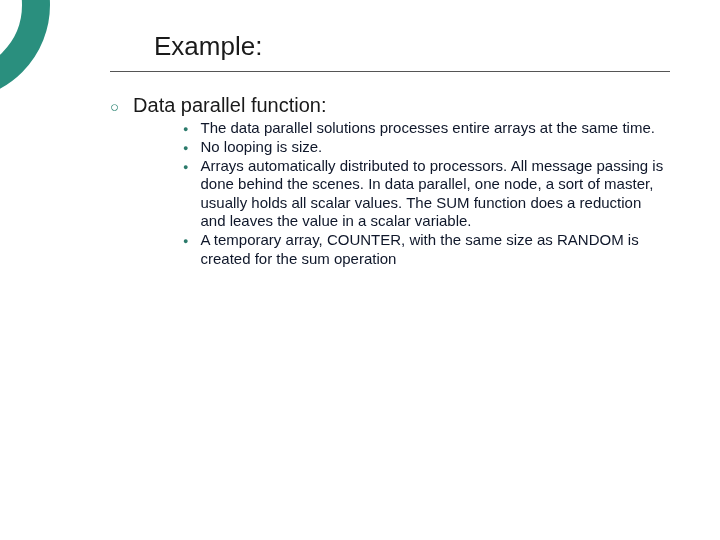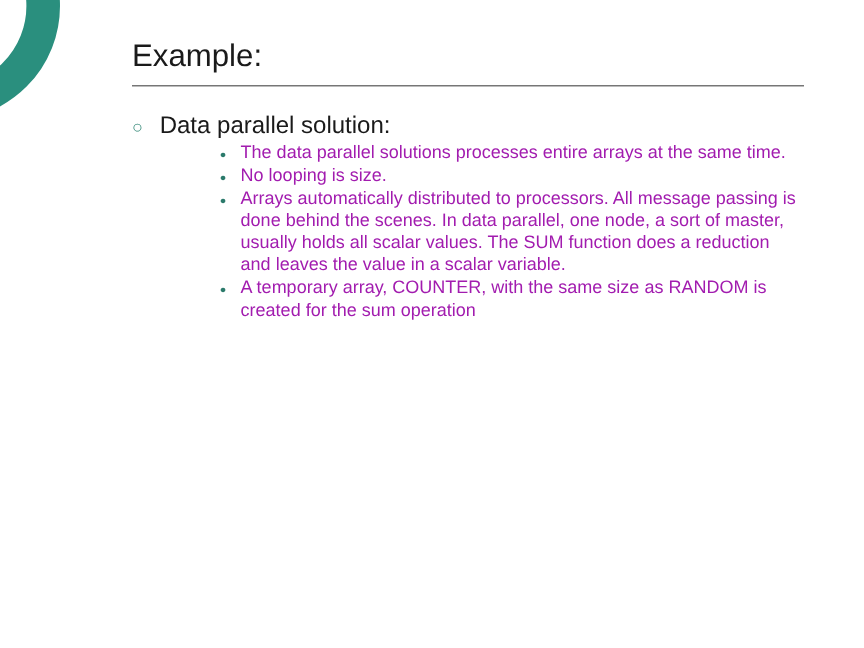--- a/index.html
+++ b/index.html
@@ -34,6 +34,7 @@
     color: #1a1a1a;
     line-height: 1.25;
     font-weight: 400;
+    margin-left: 44px;
   }
   .body-list {
     list-style: none;

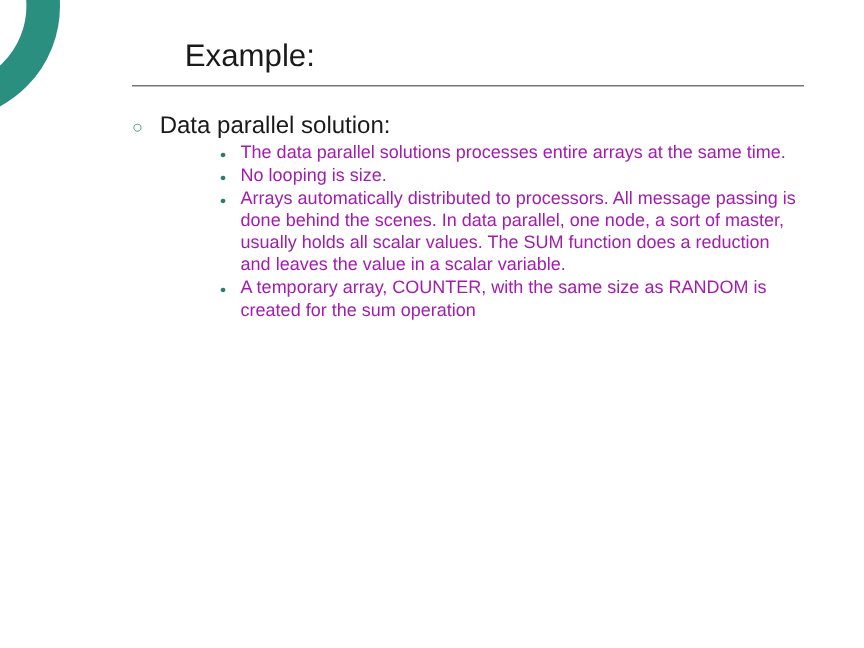--- a/index.html
+++ b/index.html
@@ -93,7 +93,7 @@
     <li class="level1">
       <span class="level1-bullet">○</span>
       <div>
-        <div class="level1-text">Data parallel solution:</div>
+        <div class="level1-text">Data parallel function:</div>
         <ul class="sublist">
           <li class="level2">
             <span class="level2-bullet">●</span>

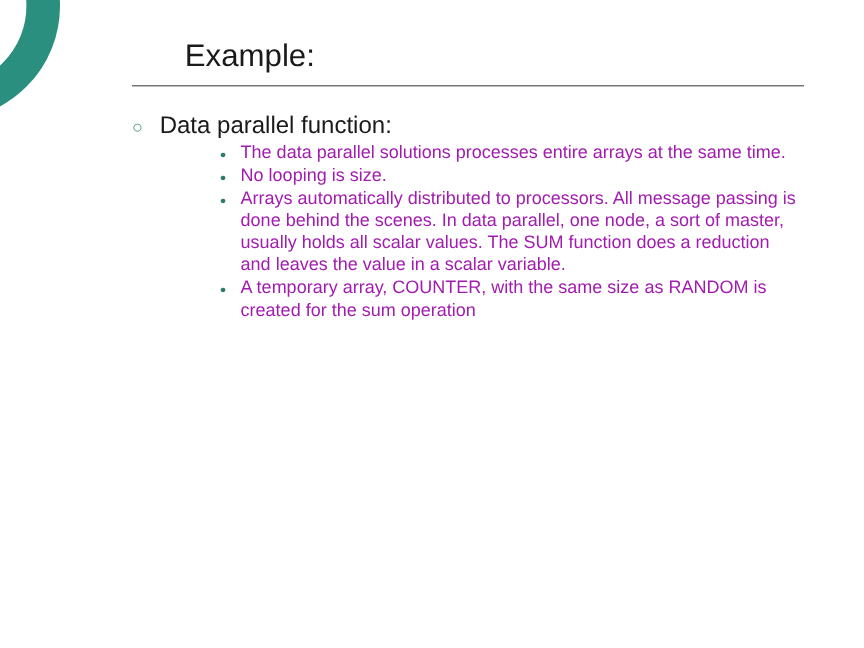--- a/index.html
+++ b/index.html
@@ -76,7 +76,7 @@
   .level2-text {
     font-size: 15px;
     line-height: 1.22;
-    color: #a21caf;
+    color: #0f172a;
   }
 </style>
 </head>

